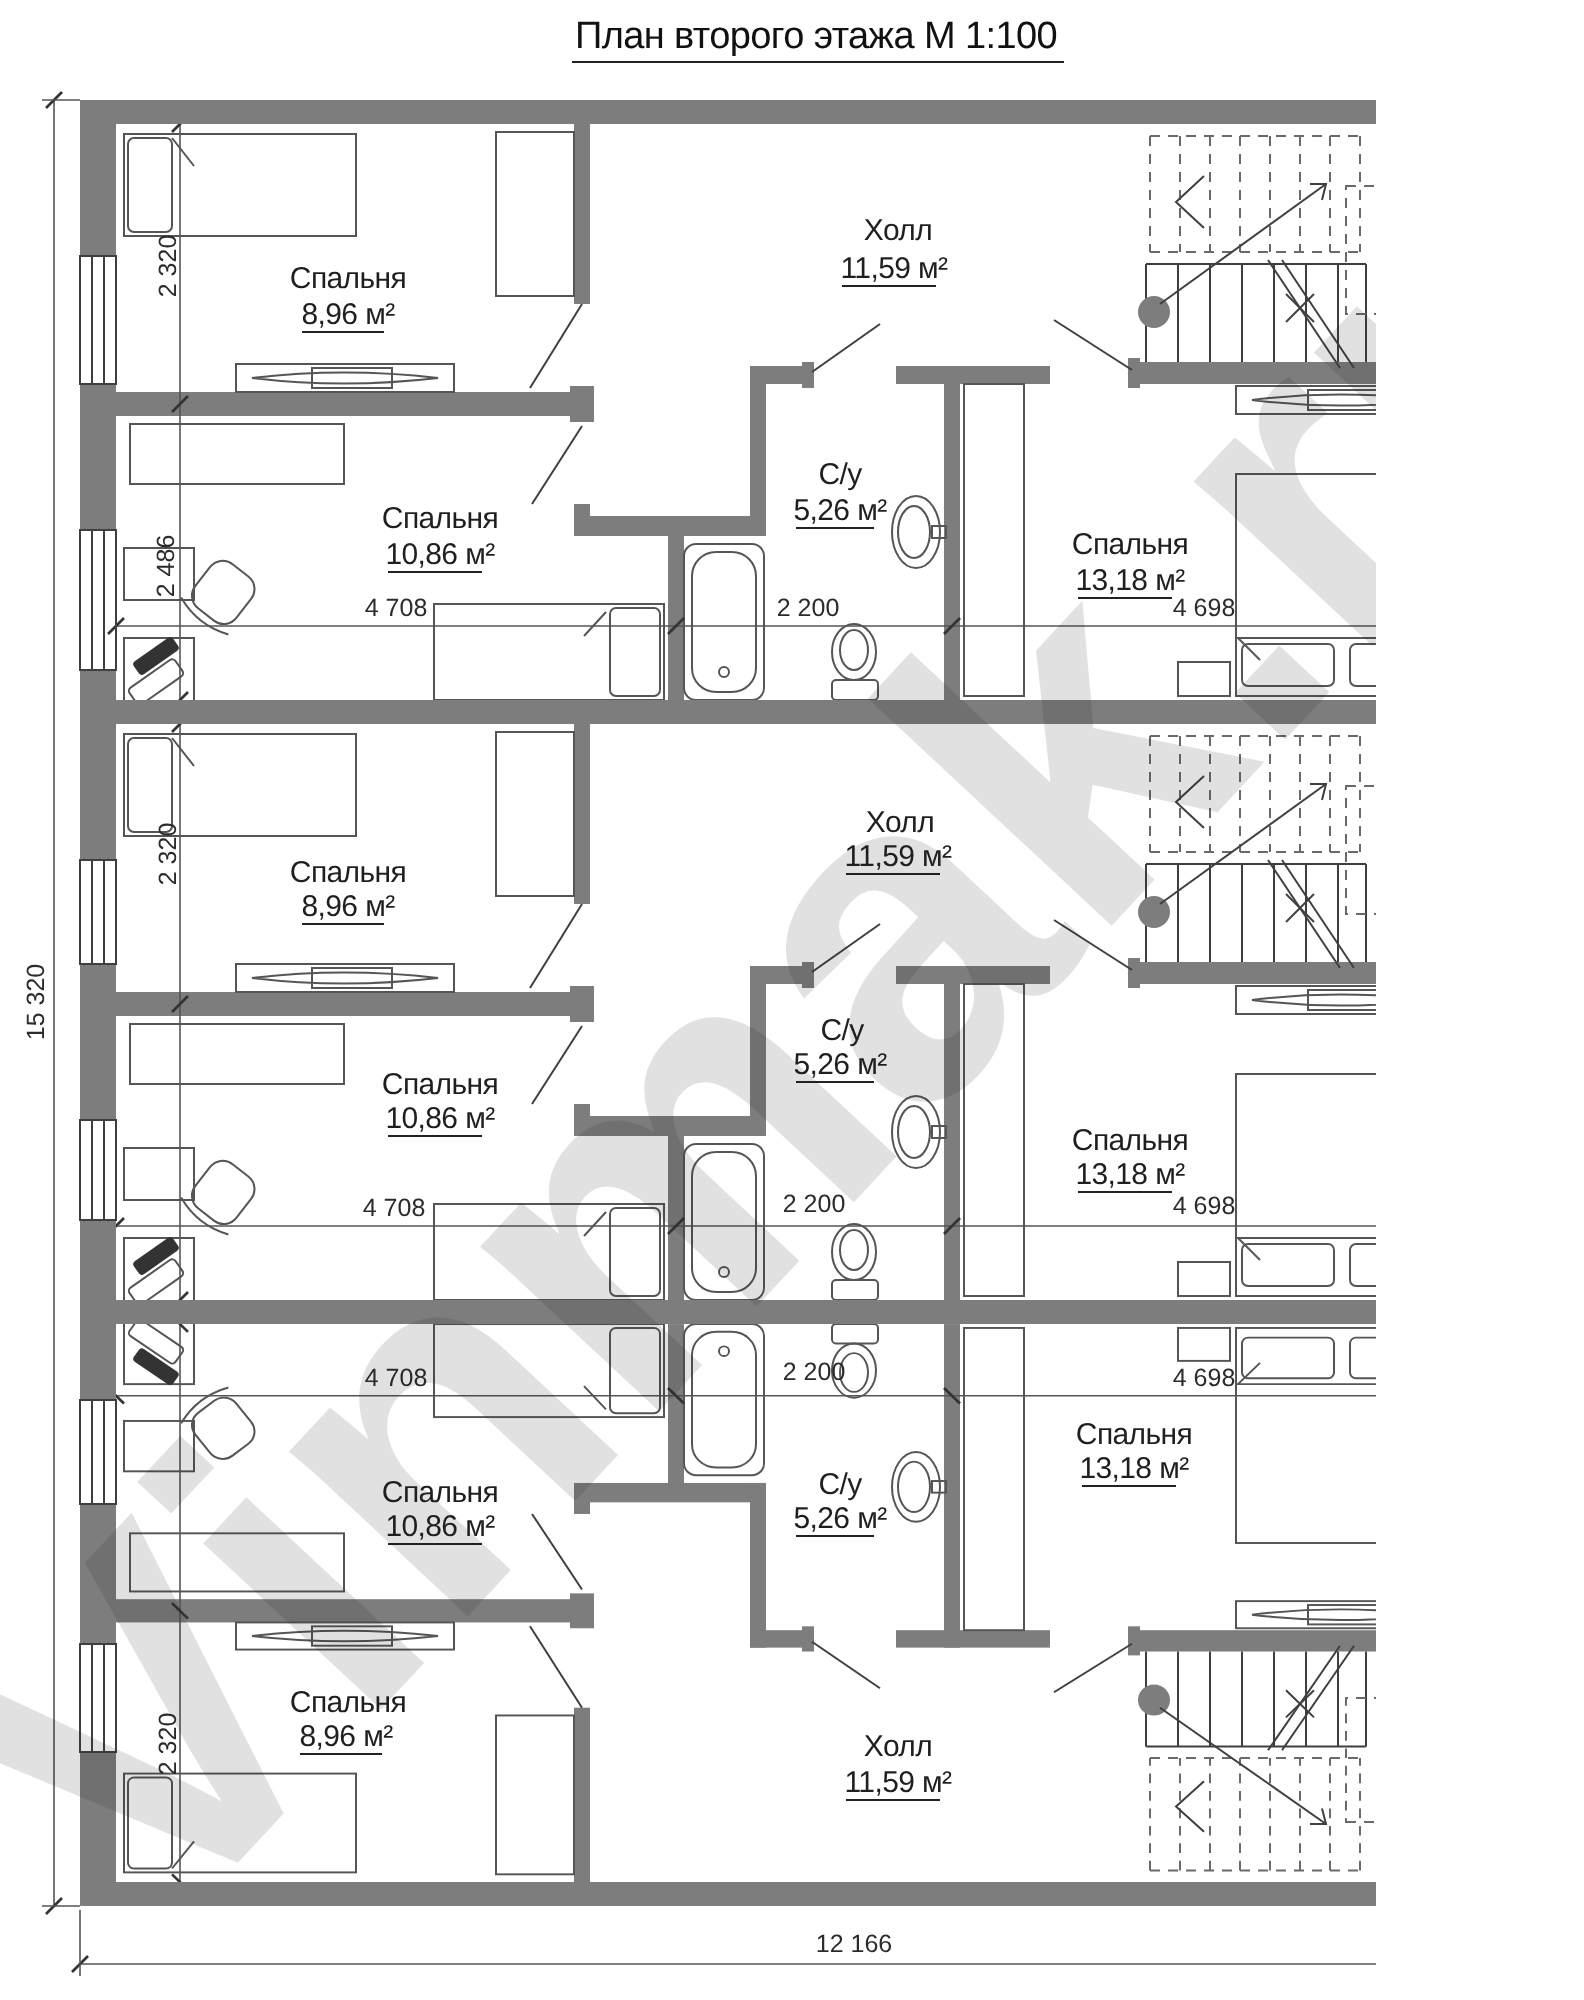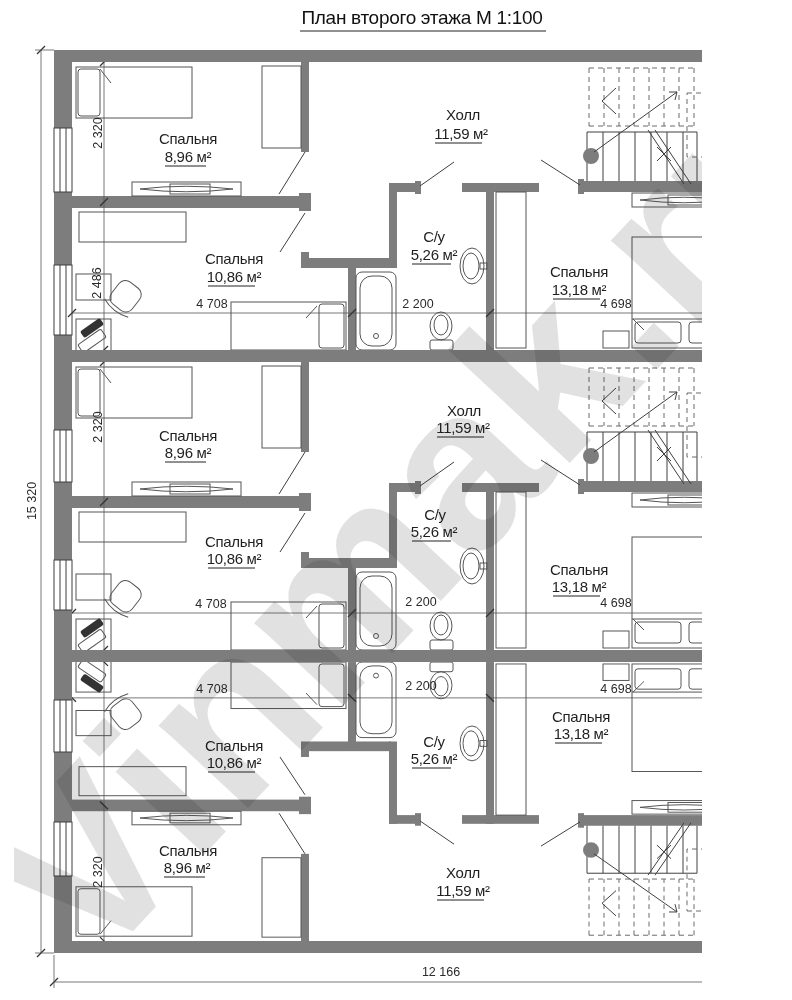--- a/index.html
+++ b/index.html
@@ -4,7 +4,7 @@
 <style>
   html,body{margin:0;padding:0;background:#fff;}
   .page{width:688px;height:1000px;position:relative;background:#fff;overflow:hidden;
-        font-family:"Liberation Sans", sans-serif;margin-left:14px;}
+        font-family:"Liberation Sans", sans-serif;}
   svg{display:block;}
   text{fill:#1f1f1f;letter-spacing:-0.3px;}
   .room-name{font-size:15px;}

